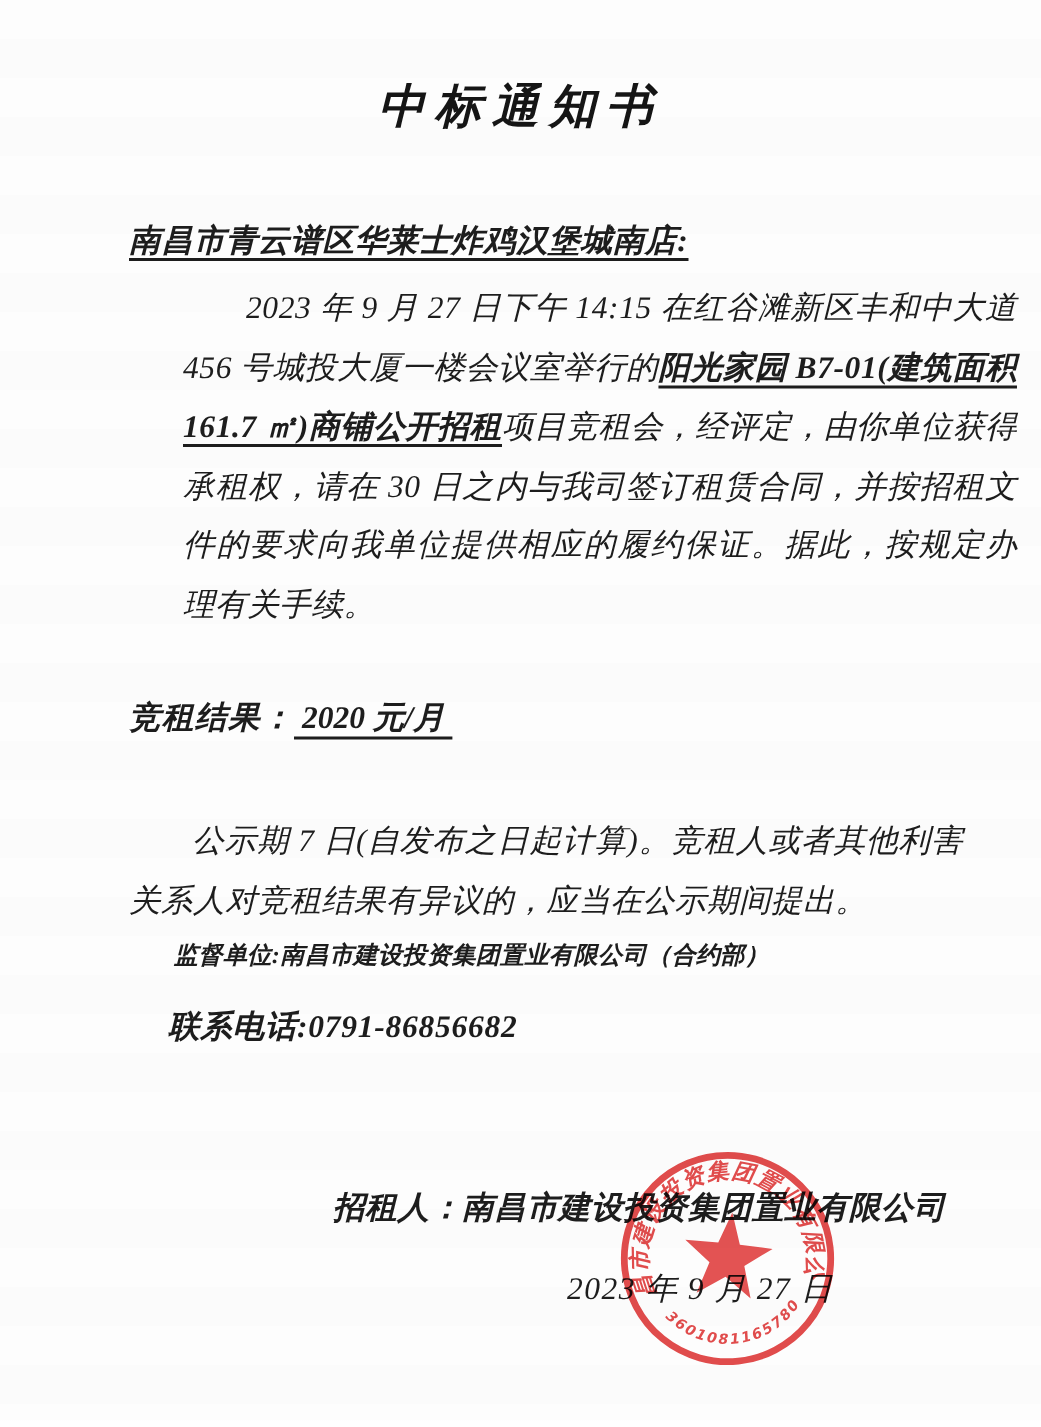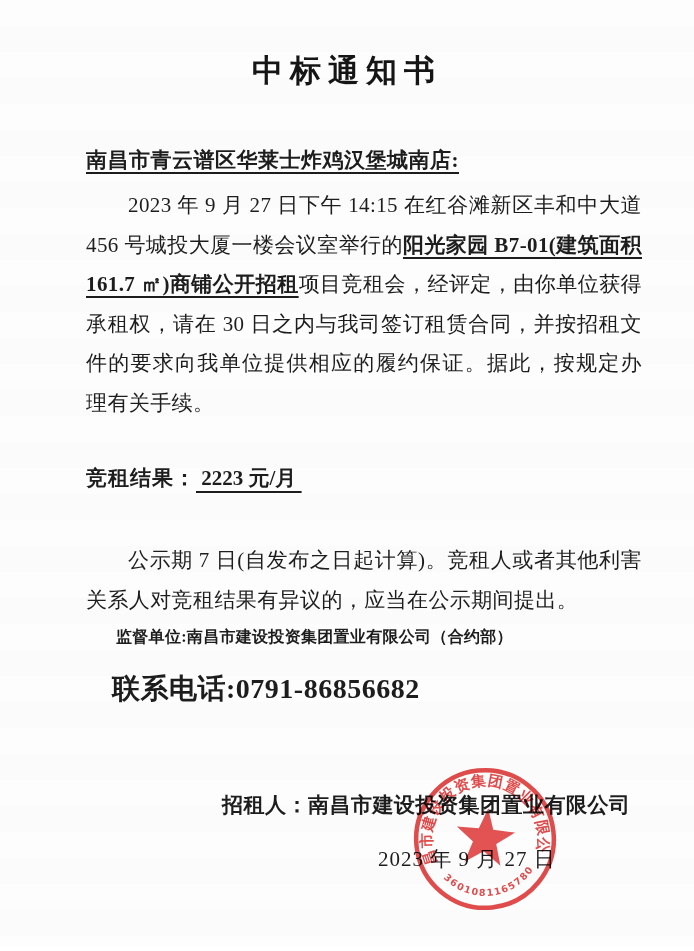--- a/index.html
+++ b/index.html
@@ -17,6 +17,7 @@
     font-family: "Liberation Serif", "DejaVu Serif", serif;
     color: #1d1d1d;
     overflow: hidden;
+    font-style: italic;
   }
   .title {
     position: absolute;

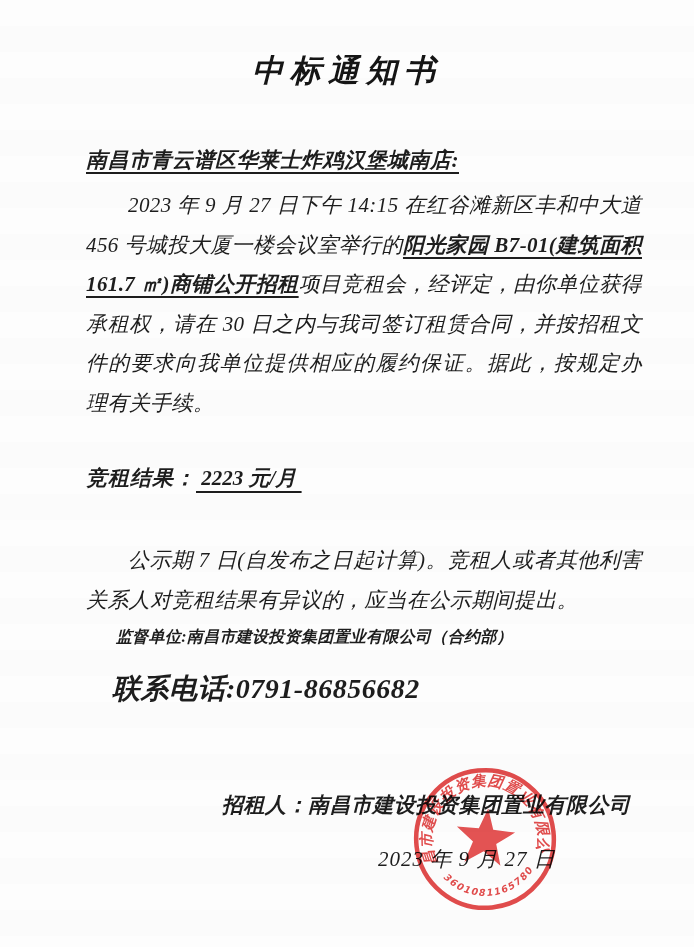--- a/index.html
+++ b/index.html
@@ -52,7 +52,7 @@
     text-indent: 2em;
     letter-spacing: 0.4px;
   }
-  .para1 { top: 186px; }
+  .para1 { top: 186px; margin-left: 36px; }
   .para2 { top: 541px; }
   .hl {
     font-weight: bold;

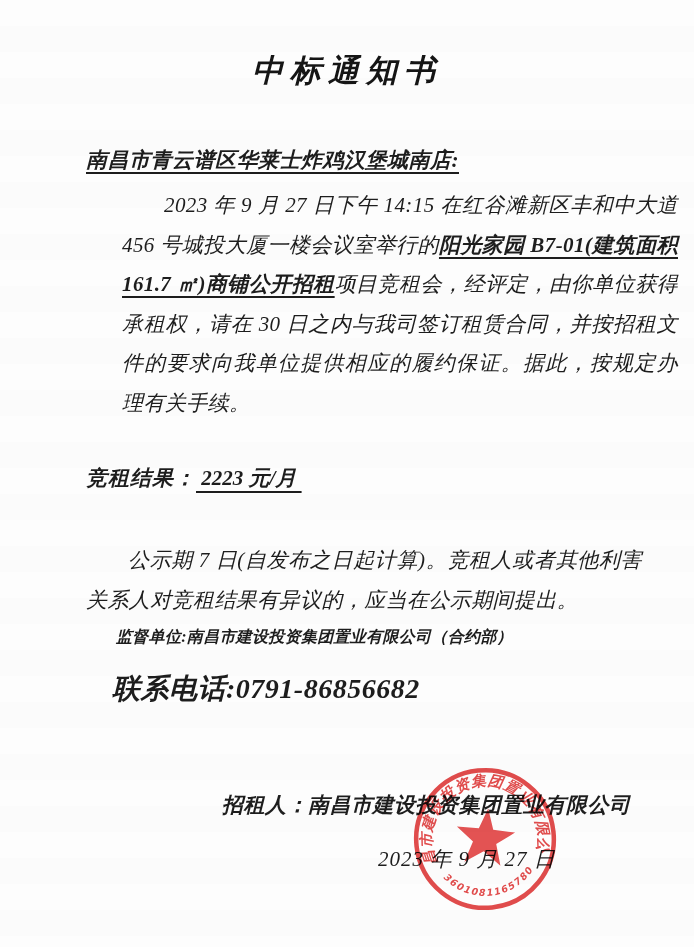--- a/index.html
+++ b/index.html
@@ -149,7 +149,7 @@
   <p class="para para1"><span>2023 年 9 月 27 日下午 14:15 在红谷滩新区丰和中大道 456 号城投大厦一楼会议室举行的</span><span class="hl">阳光家园 B7-01(建筑面积 161.7 ㎡)商铺公开招租</span><span>项目竞租会，经评定，由你单位获得承租权，请在 30 日之内与我司签订租赁合同，并按招租文件的要求向我单位提供相应的履约保证。据此，按规定办理有关手续。</span></p>
 
   <div class="result-line">
-    <span class="result-label">竞租结果：</span><span class="result-value"> 2223 元/月 </span>
+    <span class="result-label">竞租结果：</span><span class="result-value"> 2020 元/月 </span>
   </div>
 
   <p class="para para2">公示期 7 日(自发布之日起计算)。竞租人或者其他利害关系人对竞租结果有异议的，应当在公示期间提出。</p>

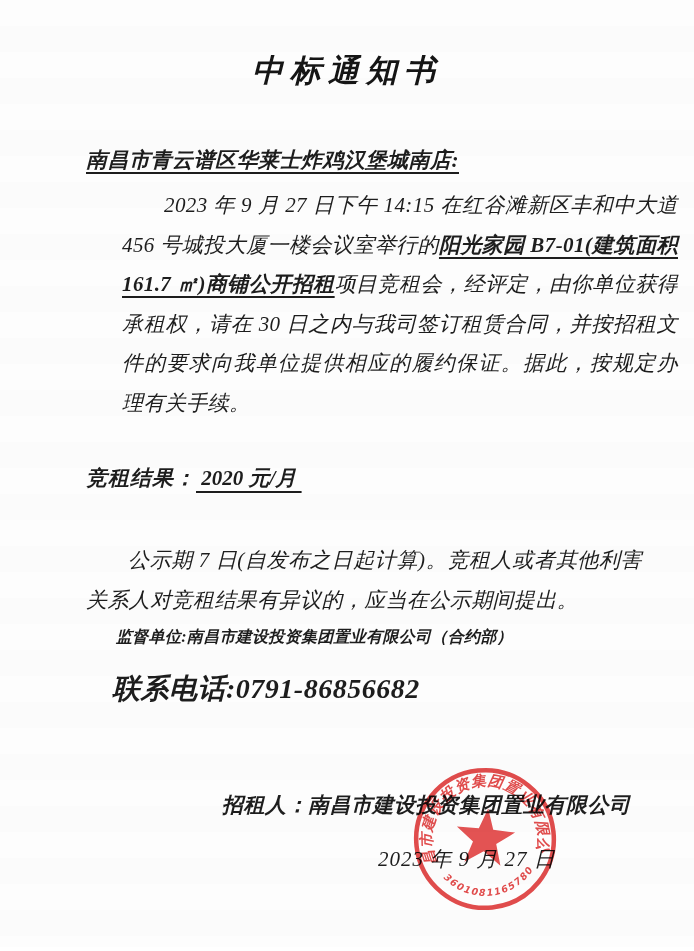--- a/index.html
+++ b/index.html
@@ -87,7 +87,7 @@
     position: absolute;
     top: 670px;
     left: 112px;
-    font-size: 28px;
+    font-size: 21px;
     font-weight: 600;
     letter-spacing: 0.5px;
   }

